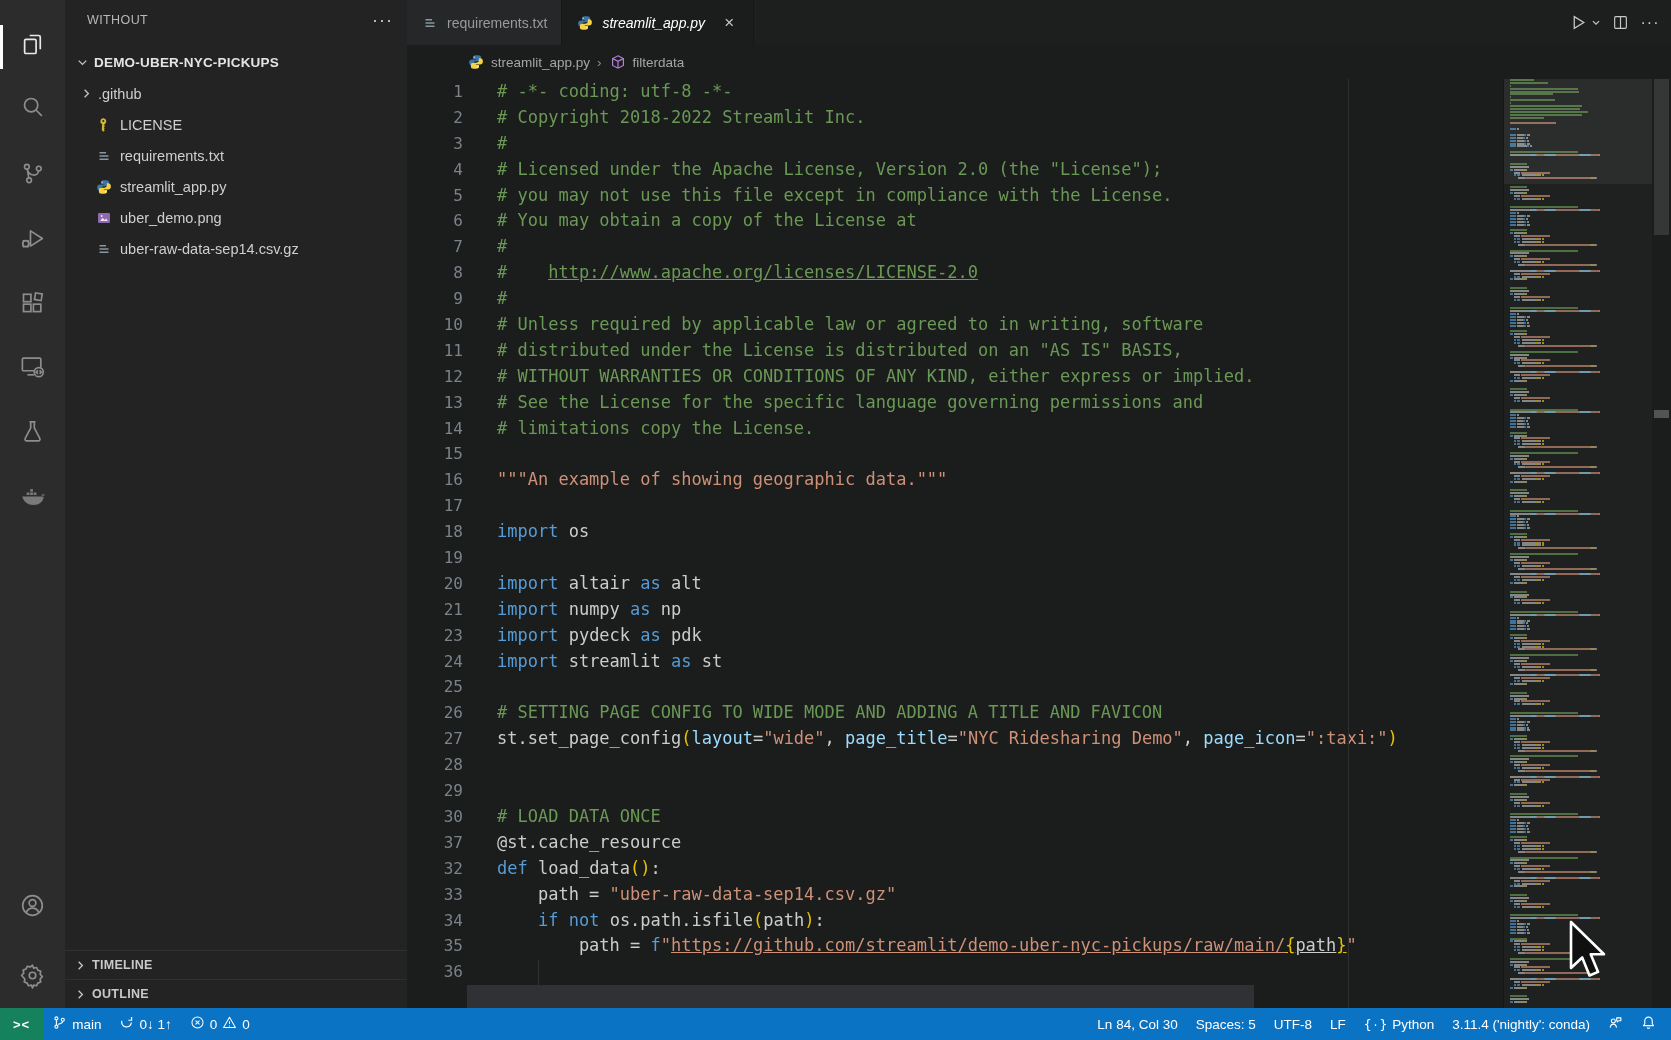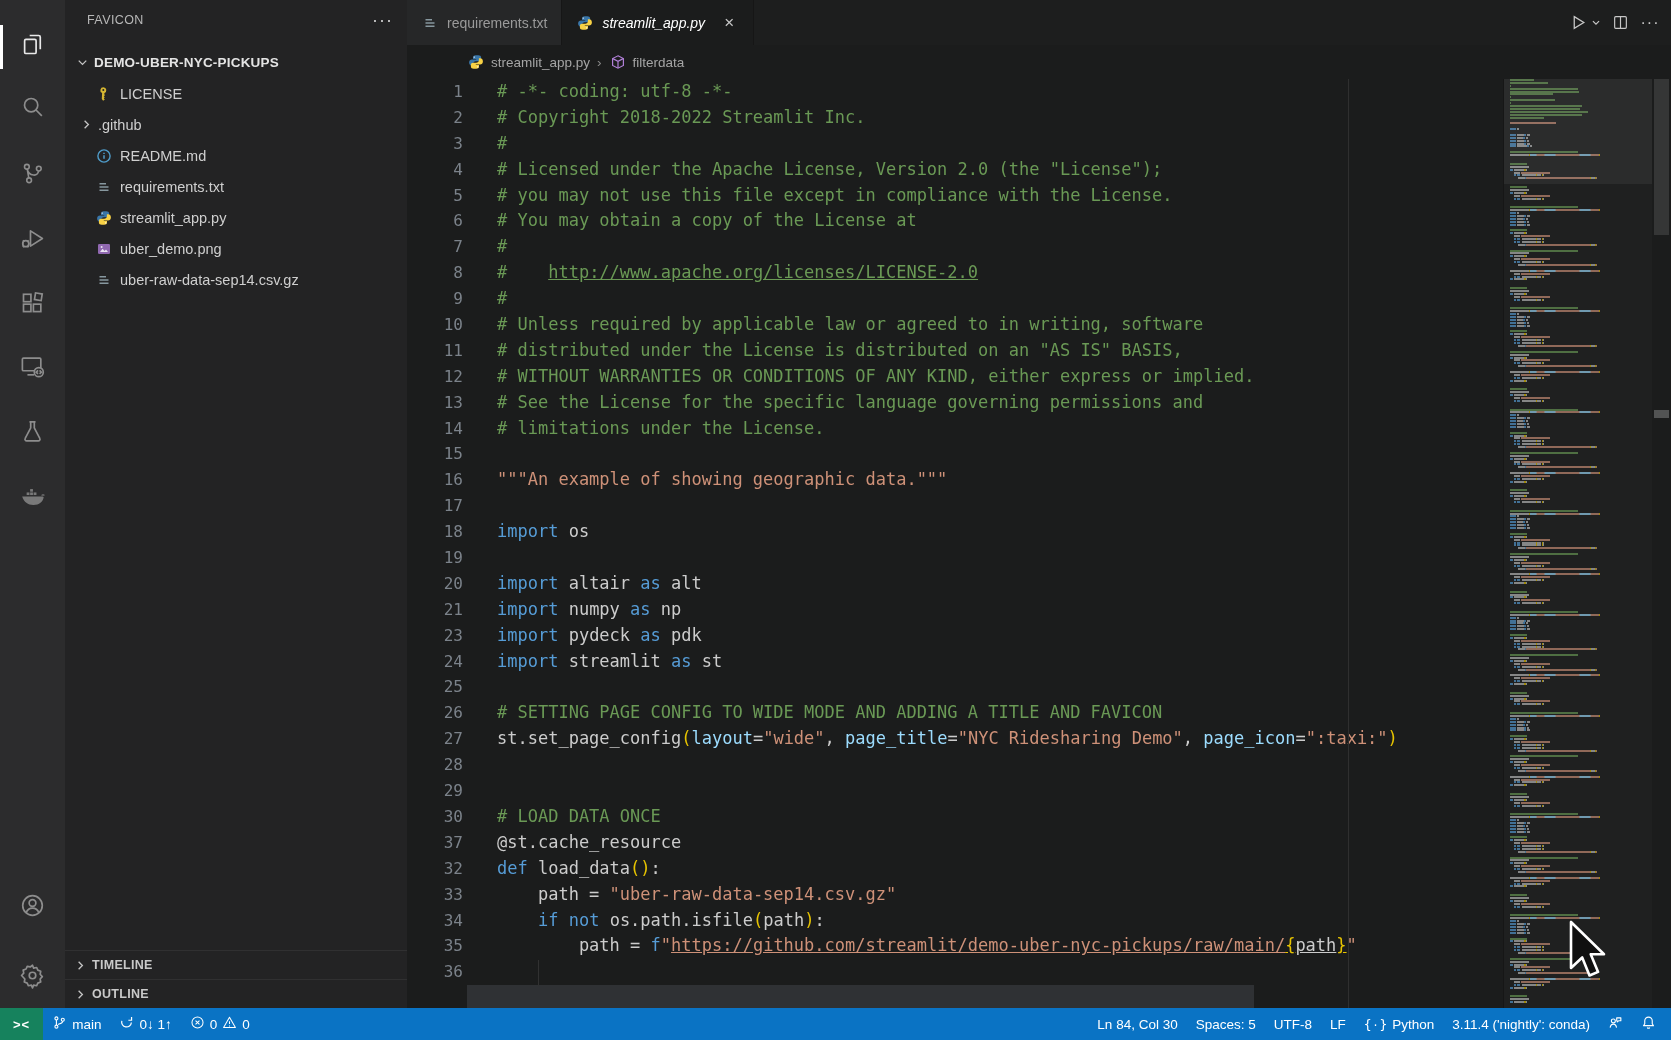--- a/index.html
+++ b/index.html
@@ -169,7 +169,7 @@
 
   <aside id="sidebar">
     <div id="sidebar-header">
-      <span id="sidebar-title">FAVICON</span>
+      <span id="sidebar-title">WITHOUT</span>
       <span id="sidebar-more">···</span>
     </div>
     <div id="tree">

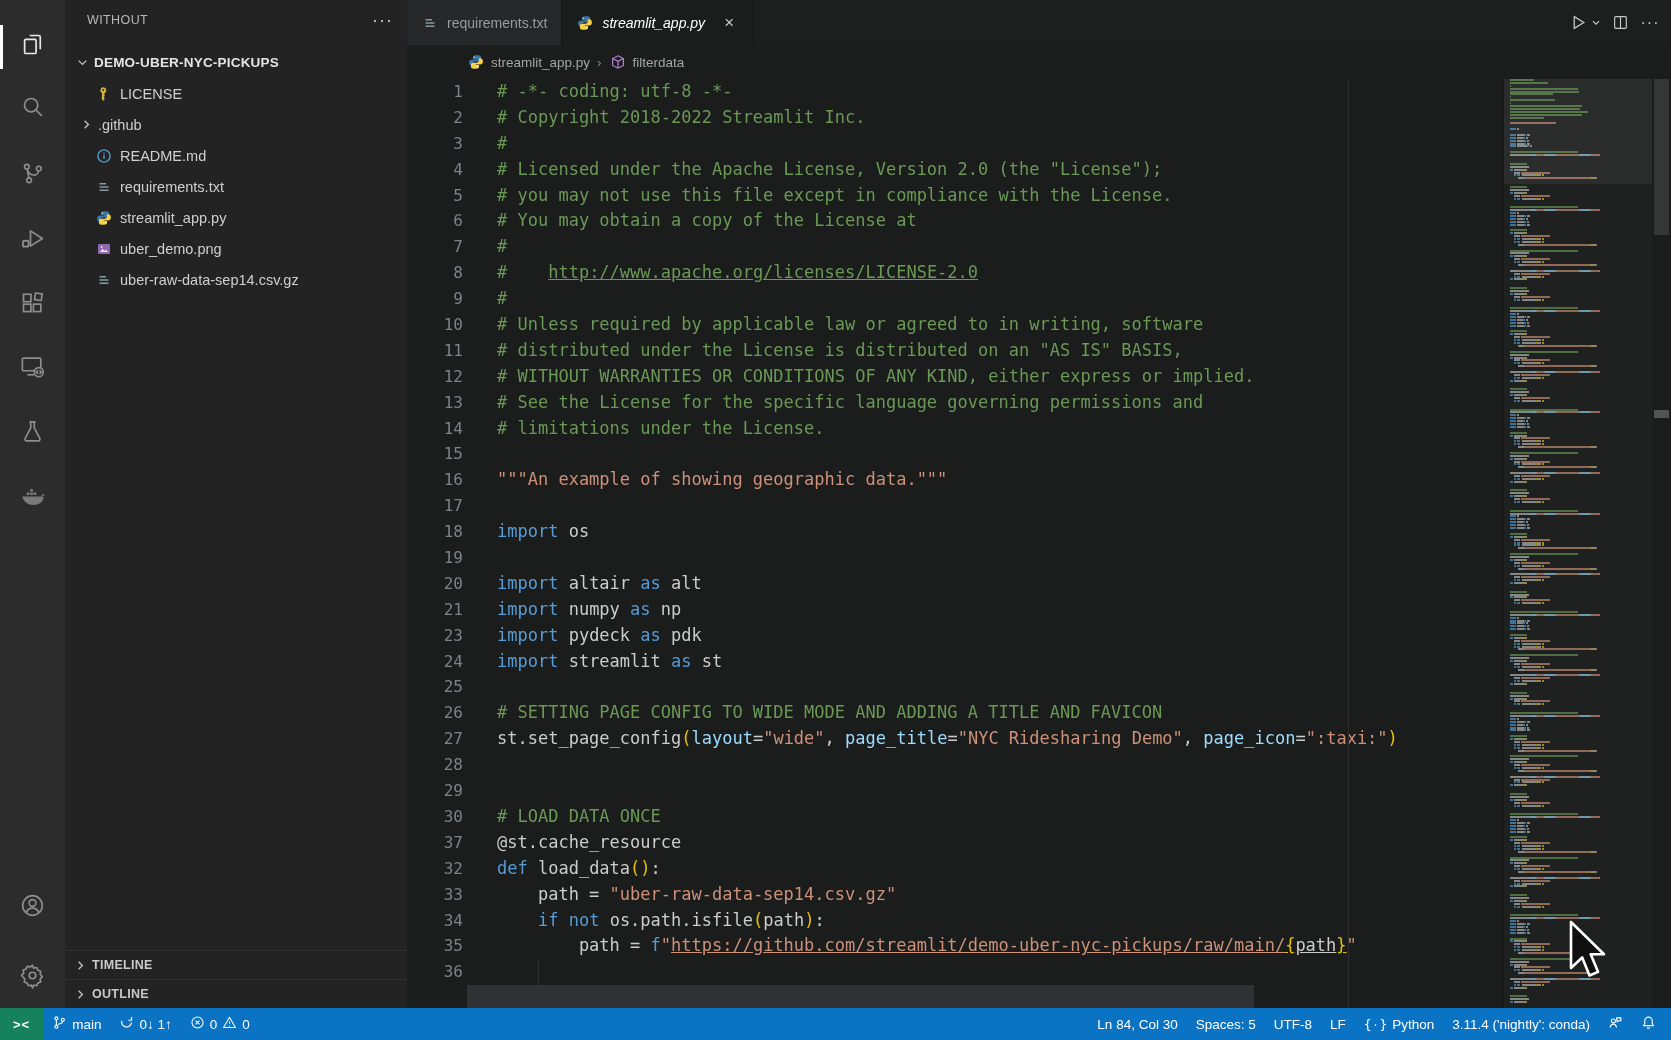--- a/index.html
+++ b/index.html
@@ -182,6 +182,14 @@
         <span>DEMO-UBER-NYC-PICKUPS</span>
       </div>
       <div id="tree-items">
+          <div class="tree-row file-row folder-row" style="padding-left: 12px;">
+            <span class="chev">
+              <svg viewBox="0 0 16 16" fill="none" stroke="#c5c5c5" stroke-width="1.4">
+                <path d="M6 4l4 4-4 4"></path>
+              </svg>
+            </span>
+            <span>.github</span>
+          </div>
           <div class="tree-row file-row">
             <span class="fi">
               <svg viewBox="0 0 16 16">
@@ -190,14 +198,6 @@
               </svg>
             </span>
             <span>LICENSE</span>
-          </div>
-          <div class="tree-row file-row folder-row" style="padding-left: 12px;">
-            <span class="chev">
-              <svg viewBox="0 0 16 16" fill="none" stroke="#c5c5c5" stroke-width="1.4">
-                <path d="M6 4l4 4-4 4"></path>
-              </svg>
-            </span>
-            <span>.github</span>
           </div>
           <div class="tree-row file-row">
             <span class="fi">

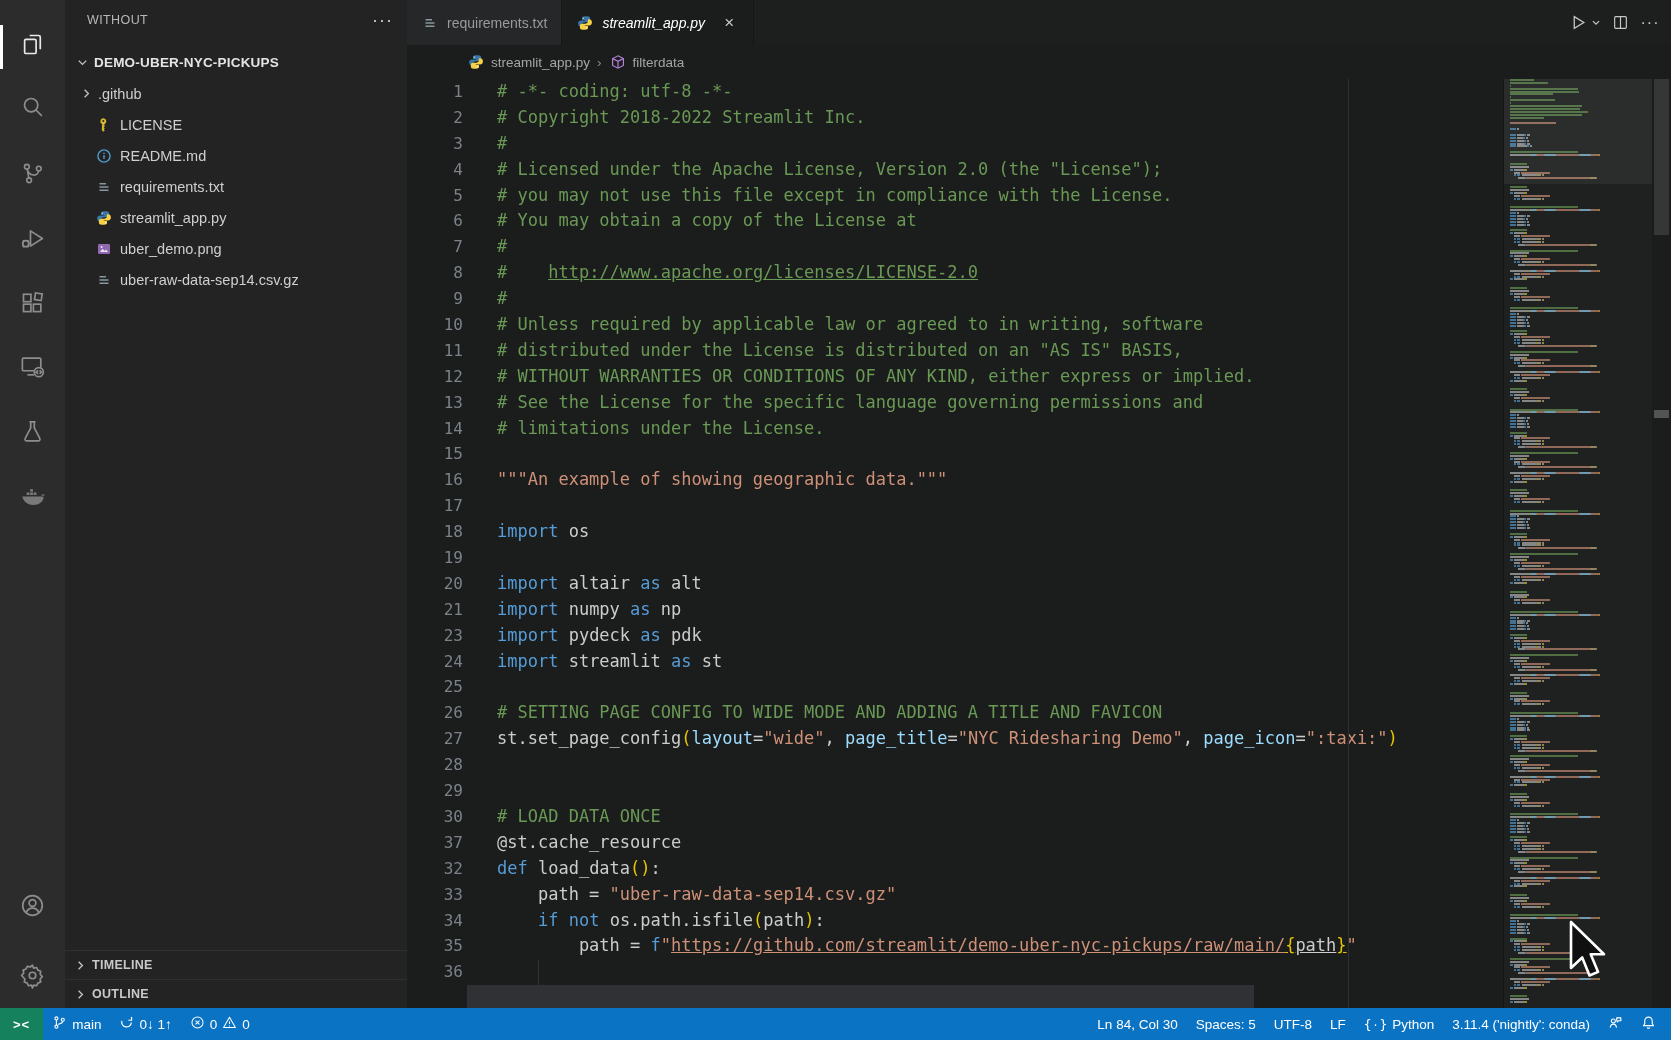--- a/index.html
+++ b/index.html
@@ -202,15 +202,6 @@
           <div class="tree-row file-row">
             <span class="fi">
               <svg viewBox="0 0 16 16">
-                <circle cx="8" cy="8" r="6.1" stroke="#4f9cc9" stroke-width="1.4" fill="none"></circle>
-                <path d="M8 7.2v3.6M8 4.7v1.2" stroke="#4f9cc9" stroke-width="1.5" fill="none"></path>
-              </svg>
-            </span>
-            <span>README.md</span>
-          </div>
-          <div class="tree-row file-row">
-            <span class="fi">
-              <svg viewBox="0 0 16 16">
                 <path d="M3.5 4.7h6.5M3.5 8h9M3.5 11.3h9" stroke="#87989f" stroke-width="1.6" fill="none"></path>
               </svg>
             </span>

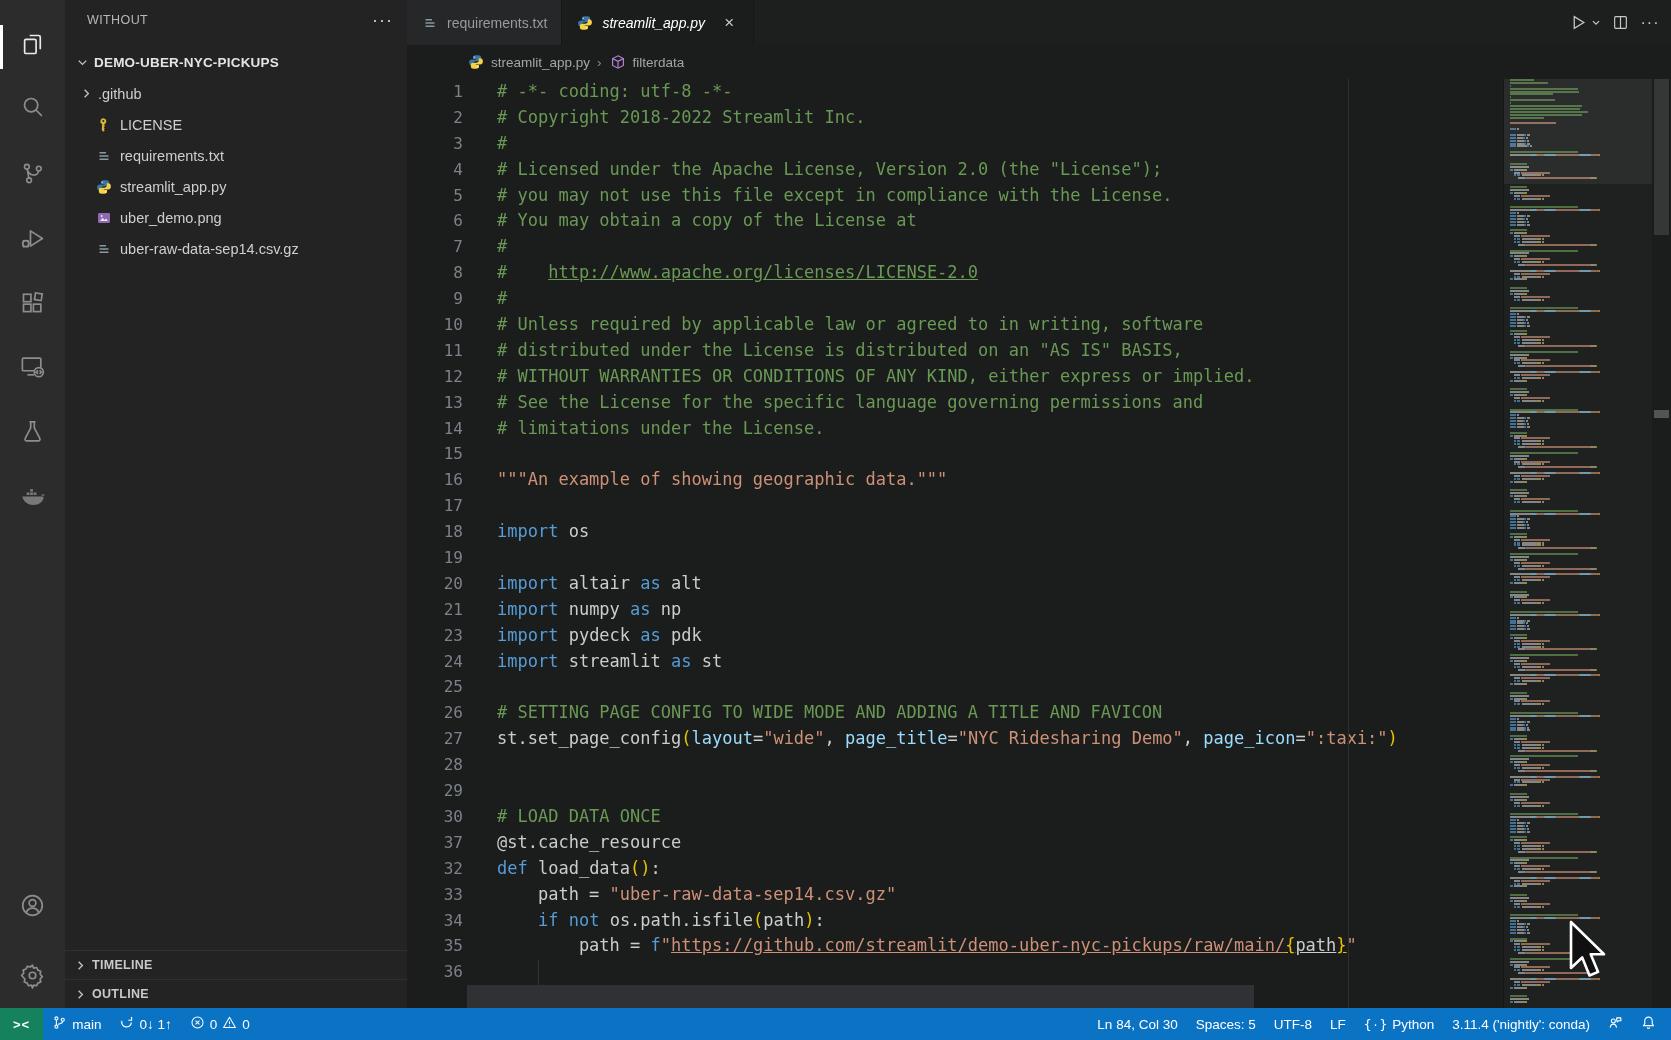--- a/index.html
+++ b/index.html
@@ -336,7 +336,7 @@
         <div class="cl"><div class="ln">11</div><div class="ct"><span class="tk-c"># distributed under the License is distributed on an "AS IS" BASIS,</span></div></div>
         <div class="cl"><div class="ln">12</div><div class="ct"><span class="tk-c"># WITHOUT WARRANTIES OR CONDITIONS OF ANY KIND, either express or implied.</span></div></div>
         <div class="cl"><div class="ln">13</div><div class="ct"><span class="tk-c"># See the License for the specific language governing permissions and</span></div></div>
-        <div class="cl"><div class="ln">14</div><div class="ct"><span class="tk-c"># limitations under the License.</span></div></div>
+        <div class="cl"><div class="ln">14</div><div class="ct"><span class="tk-c"># limitations copy the License.</span></div></div>
         <div class="cl"><div class="ln">15</div><div class="ct"></div></div>
         <div class="cl"><div class="ln">16</div><div class="ct"><span class="tk-s">"""An example of showing geographic data."""</span></div></div>
         <div class="cl"><div class="ln">17</div><div class="ct"></div></div>

